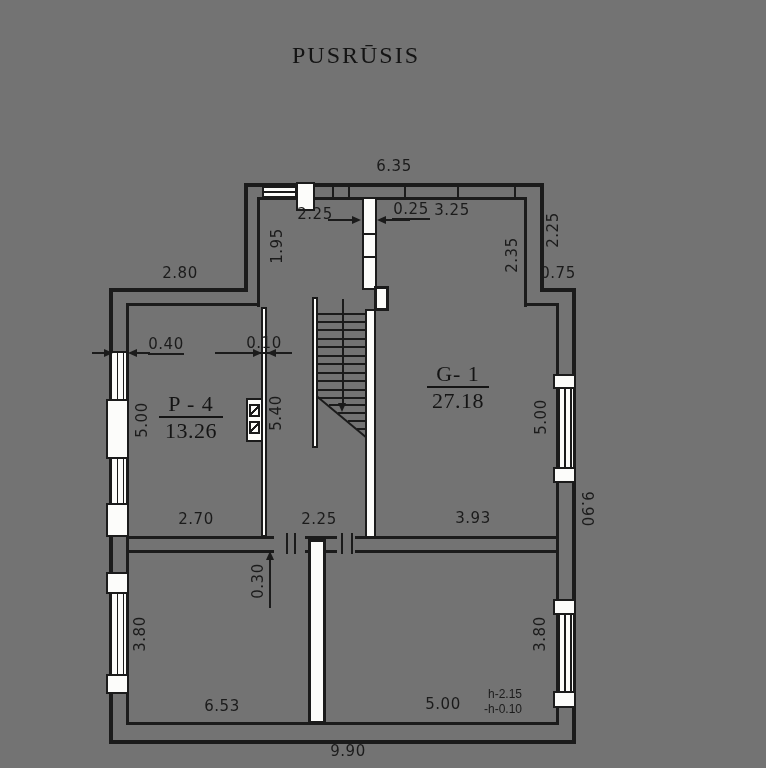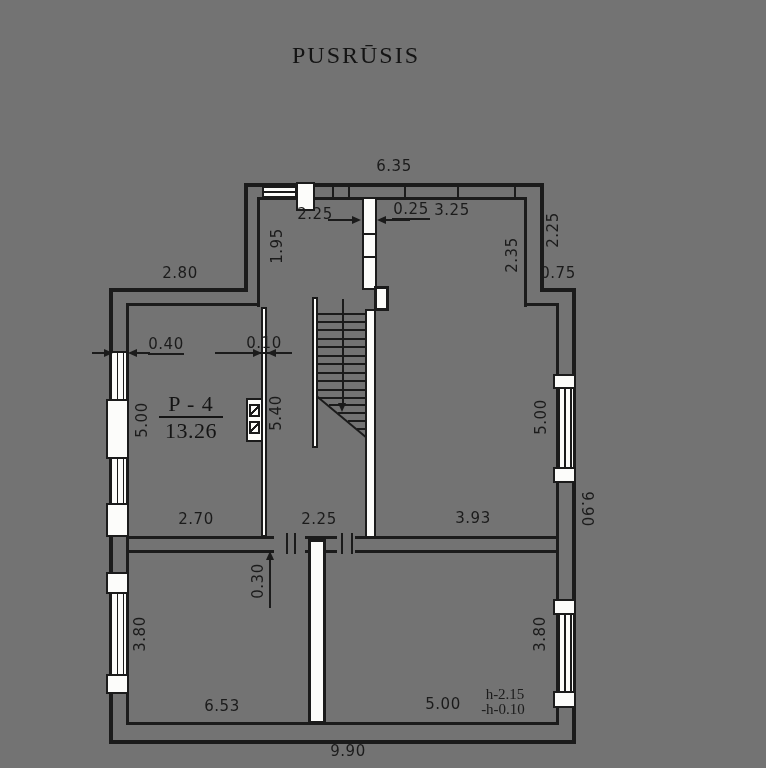--- a/index.html
+++ b/index.html
@@ -175,6 +175,10 @@
     <span class="nm">P - 4</span>
     <div class="ar">13.26</div>
   </div>
+  <div class="room" style="left:418px;top:362px;width:80px;">
+    <span class="nm">G- 1</span>
+    <div class="ar">27.18</div>
+  </div>
 
 </div>
 

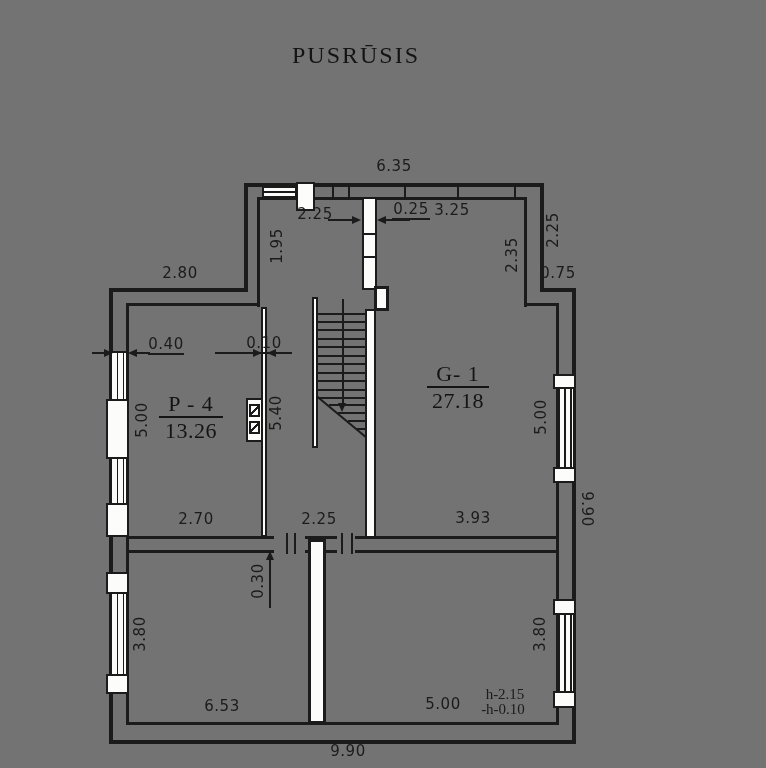--- a/index.html
+++ b/index.html
@@ -23,7 +23,7 @@
   .room .ar{font-size:22px;line-height:24px;margin-top:1px;letter-spacing:.5px;}
   .title{position:absolute;font-family:"Liberation Serif","DejaVu Serif",serif;font-size:24px;
          letter-spacing:2px;text-align:center;color:#141414;}
-  .serifdim{font-family:Liberation Serif, serif;font-size:15px;letter-spacing:0;}
+  .serifdim{font-family:Liberation Sans, sans-serif;font-size:12px;letter-spacing:0;}
   .ar-r,.ar-l,.ar-u,.ar-d{position:absolute;width:0;height:0;}
   .ar-r{border-top:4px solid transparent;border-bottom:4px solid transparent;border-left:9px solid #1b1b1b;}
   .ar-l{border-top:4px solid transparent;border-bottom:4px solid transparent;border-right:9px solid #1b1b1b;}

